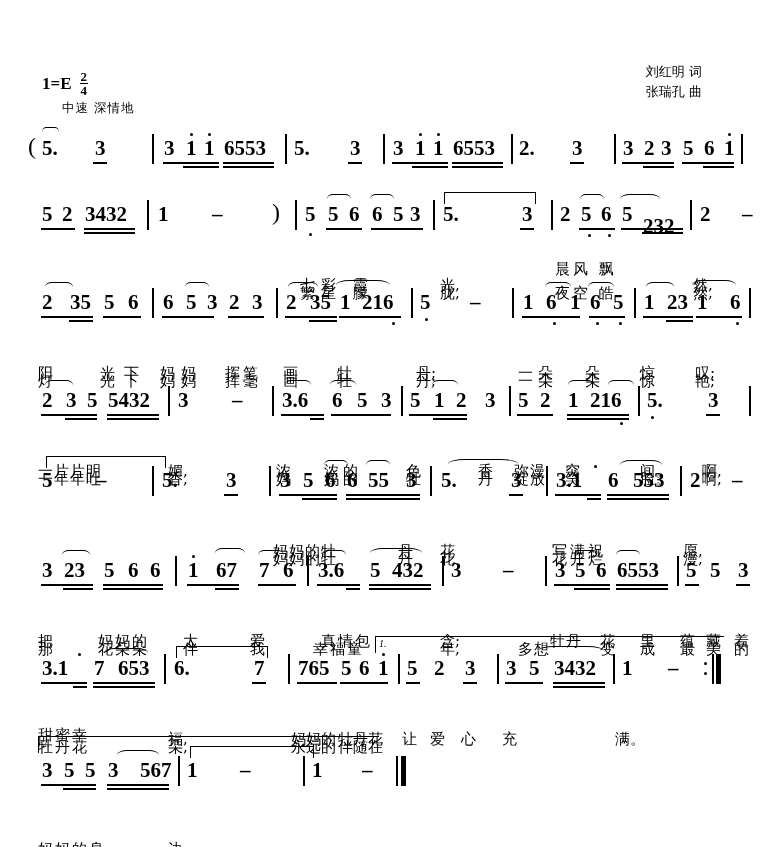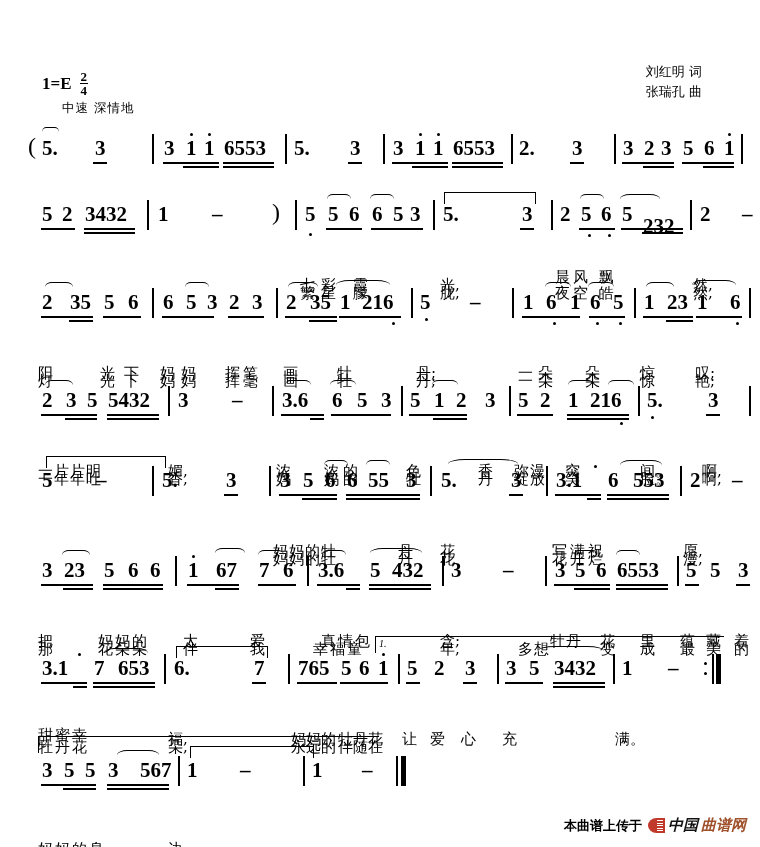--- a/index.html
+++ b/index.html
@@ -220,7 +220,7 @@
       <span class="ly" style="left:300px;top:52px;letter-spacing:6px;">繁星 朦</span>
       <span class="ly" style="left:440px;top:44px;">光,</span>
       <span class="ly" style="left:440px;top:52px;">胧,</span>
-      <span class="ly" style="left:555px;top:36px;letter-spacing:3px;">晨风 飘</span>
+      <span class="ly" style="left:555px;top:28px;letter-spacing:3px;">晨风 飘</span>
       <span class="ly" style="left:555px;top:52px;letter-spacing:3px;">夜空 皓</span>
       <span class="ly" style="left:693px;top:44px;">然,</span>
       <span class="ly" style="left:693px;top:52px;">然,</span>

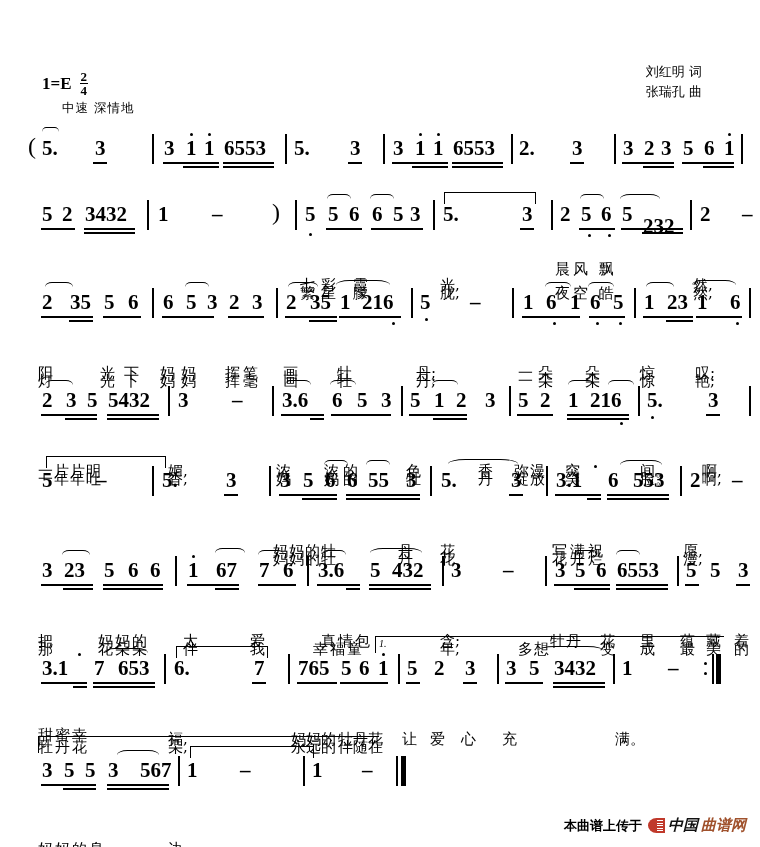--- a/index.html
+++ b/index.html
@@ -653,14 +653,6 @@
     </div>
   </div>
 
-  <div class="footer">
-    <span class="txt">本曲谱上传于</span>
-    <span class="logo">
-      <span class="mark"></span>
-      <span class="cn">中国</span>
-      <span class="qp">曲谱网</span>
-    </span>
-  </div>
 
 </div>
 

